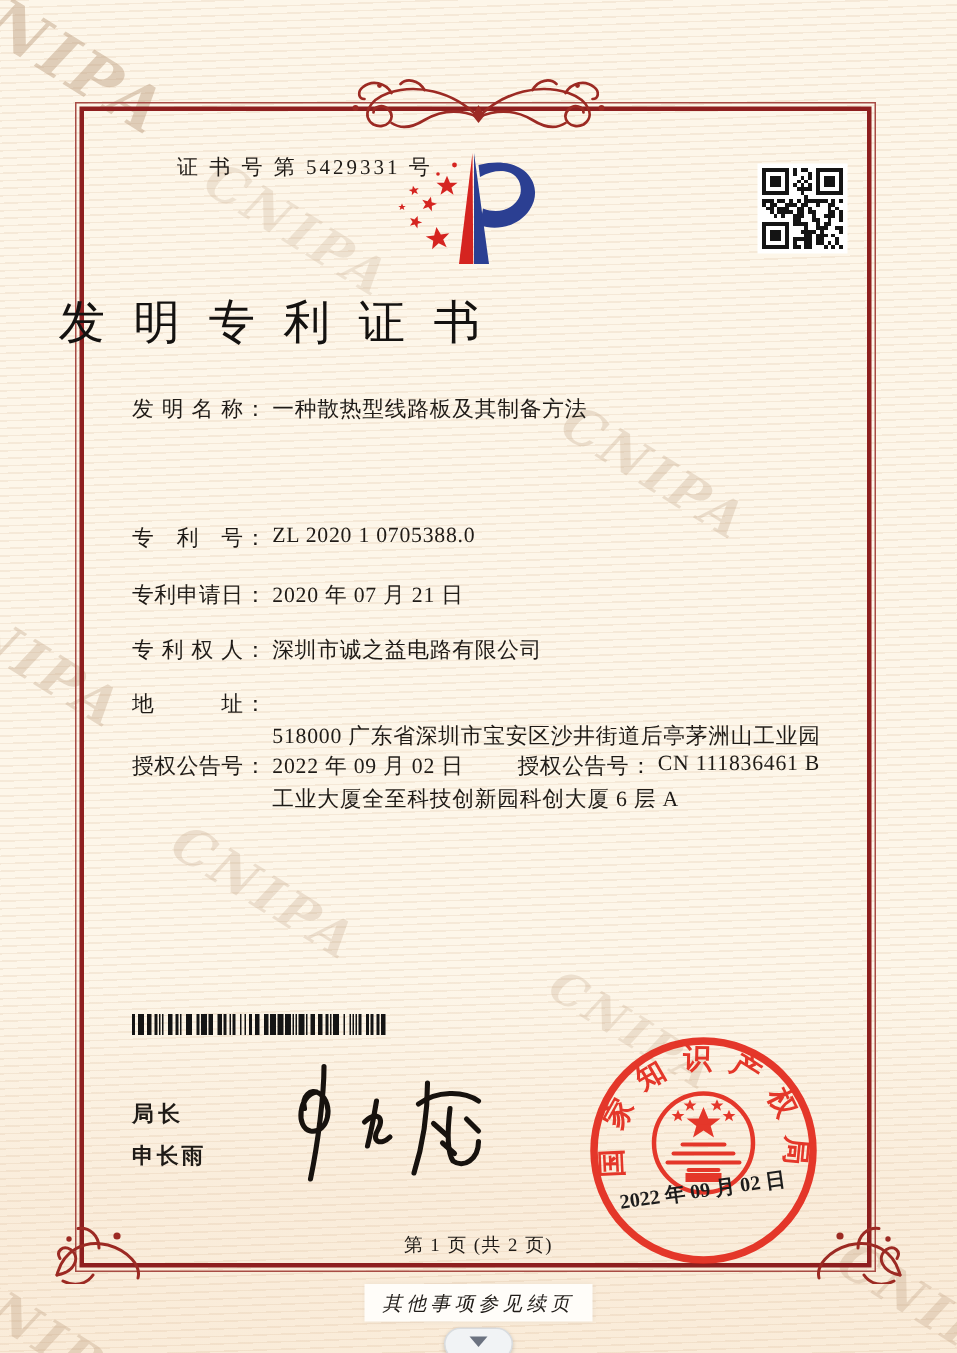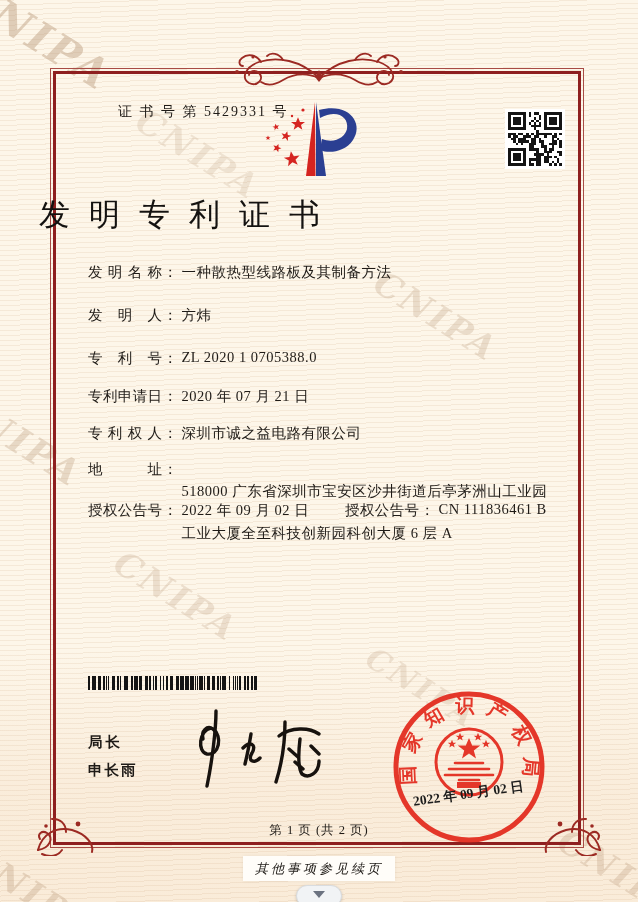--- a/index.html
+++ b/index.html
@@ -289,9 +289,6 @@
   <div class="field" style="top:263px">
     <span class="lab">发明名称</span><span class="colon">：</span><span class="val">一种散热型线路板及其制备方法</span>
   </div>
-  <div class="field" style="top:306px">
-    <span class="lab">发明人</span><span class="colon">：</span><span class="val">方炜</span>
-  </div>
   <div class="field" style="top:349px">
     <span class="lab">专利号</span><span class="colon">：</span><span class="val">ZL 2020 1 0705388.0</span>
   </div>

